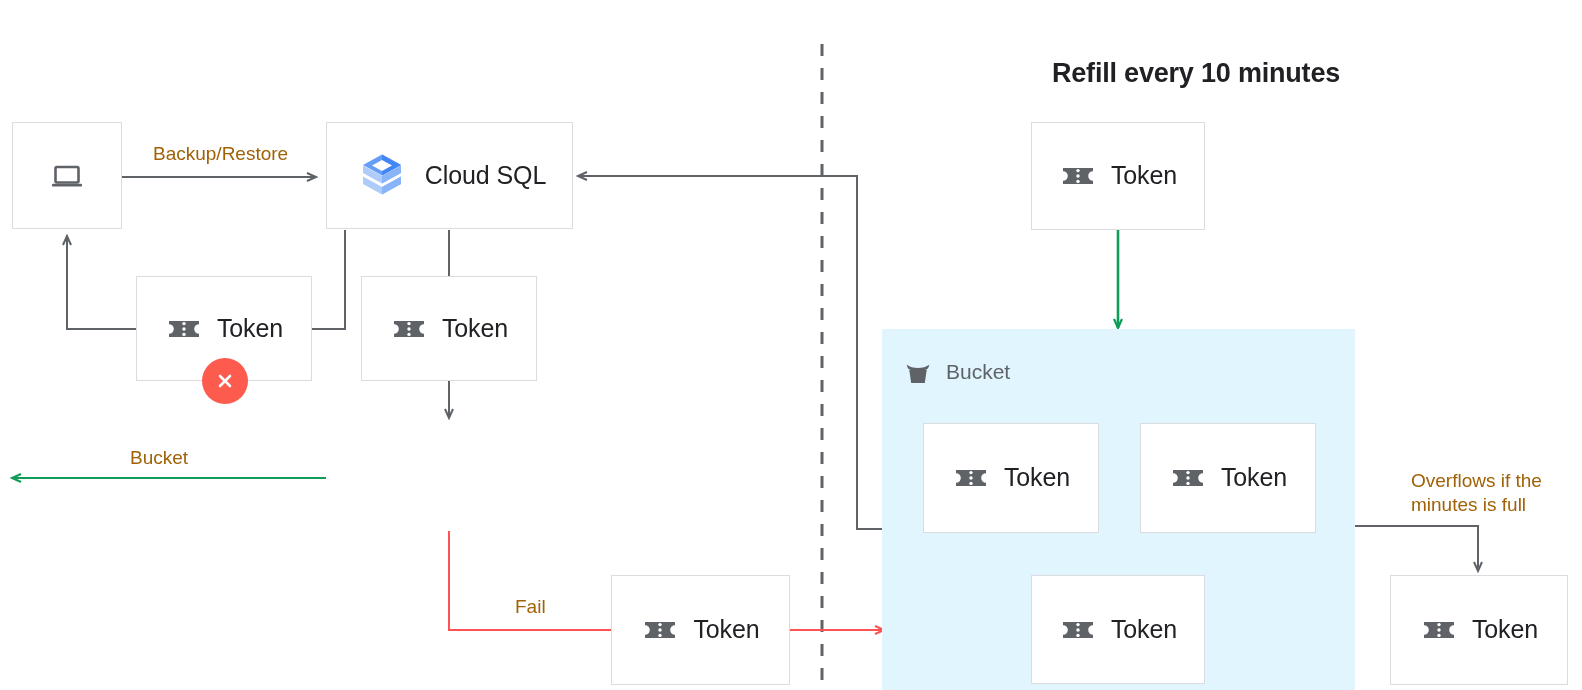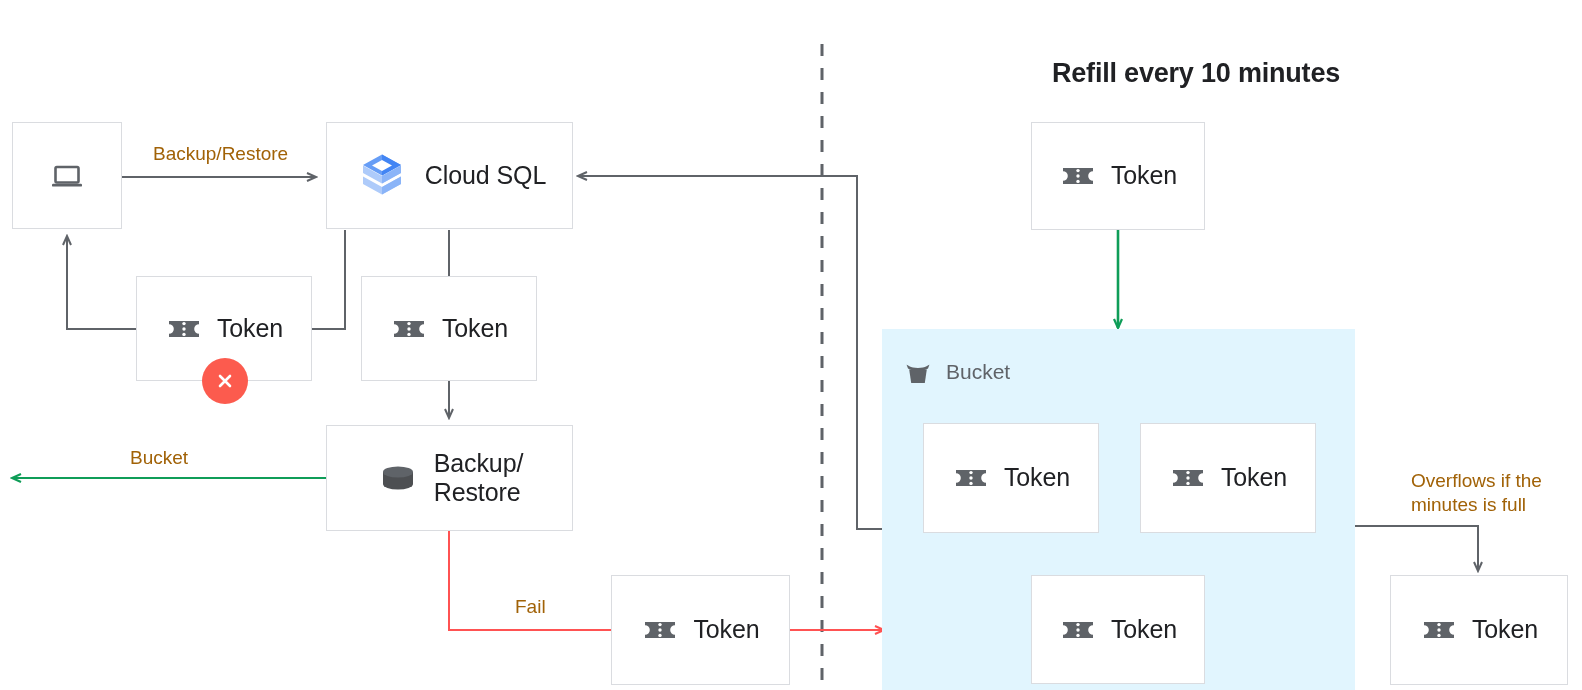--- a/index.html
+++ b/index.html
@@ -201,16 +201,6 @@
     <span class="node-label">Token</span>
   </div>
 
-  <div class="node-box" style="left:326px; top:381px; width:247px; height:106px;">
-    <span class="icon-holder">
-      <svg width="44" height="44" viewBox="0 0 44 44">
-        <path d="M7,16 h30 v12 a15,5.6 0 0 1 -30,0 Z" fill="#4d4f52"></path>
-        <ellipse cx="22" cy="16" rx="15" ry="5.6" fill="#5f6368"></ellipse>
-      </svg>
-    </span>
-    <span class="node-label">Backup/
-Restore</span>
-  </div>
 
   <div class="node-box" style="left:611px; top:531px; width:179px; height:110px;">
     <span class="icon-holder">

